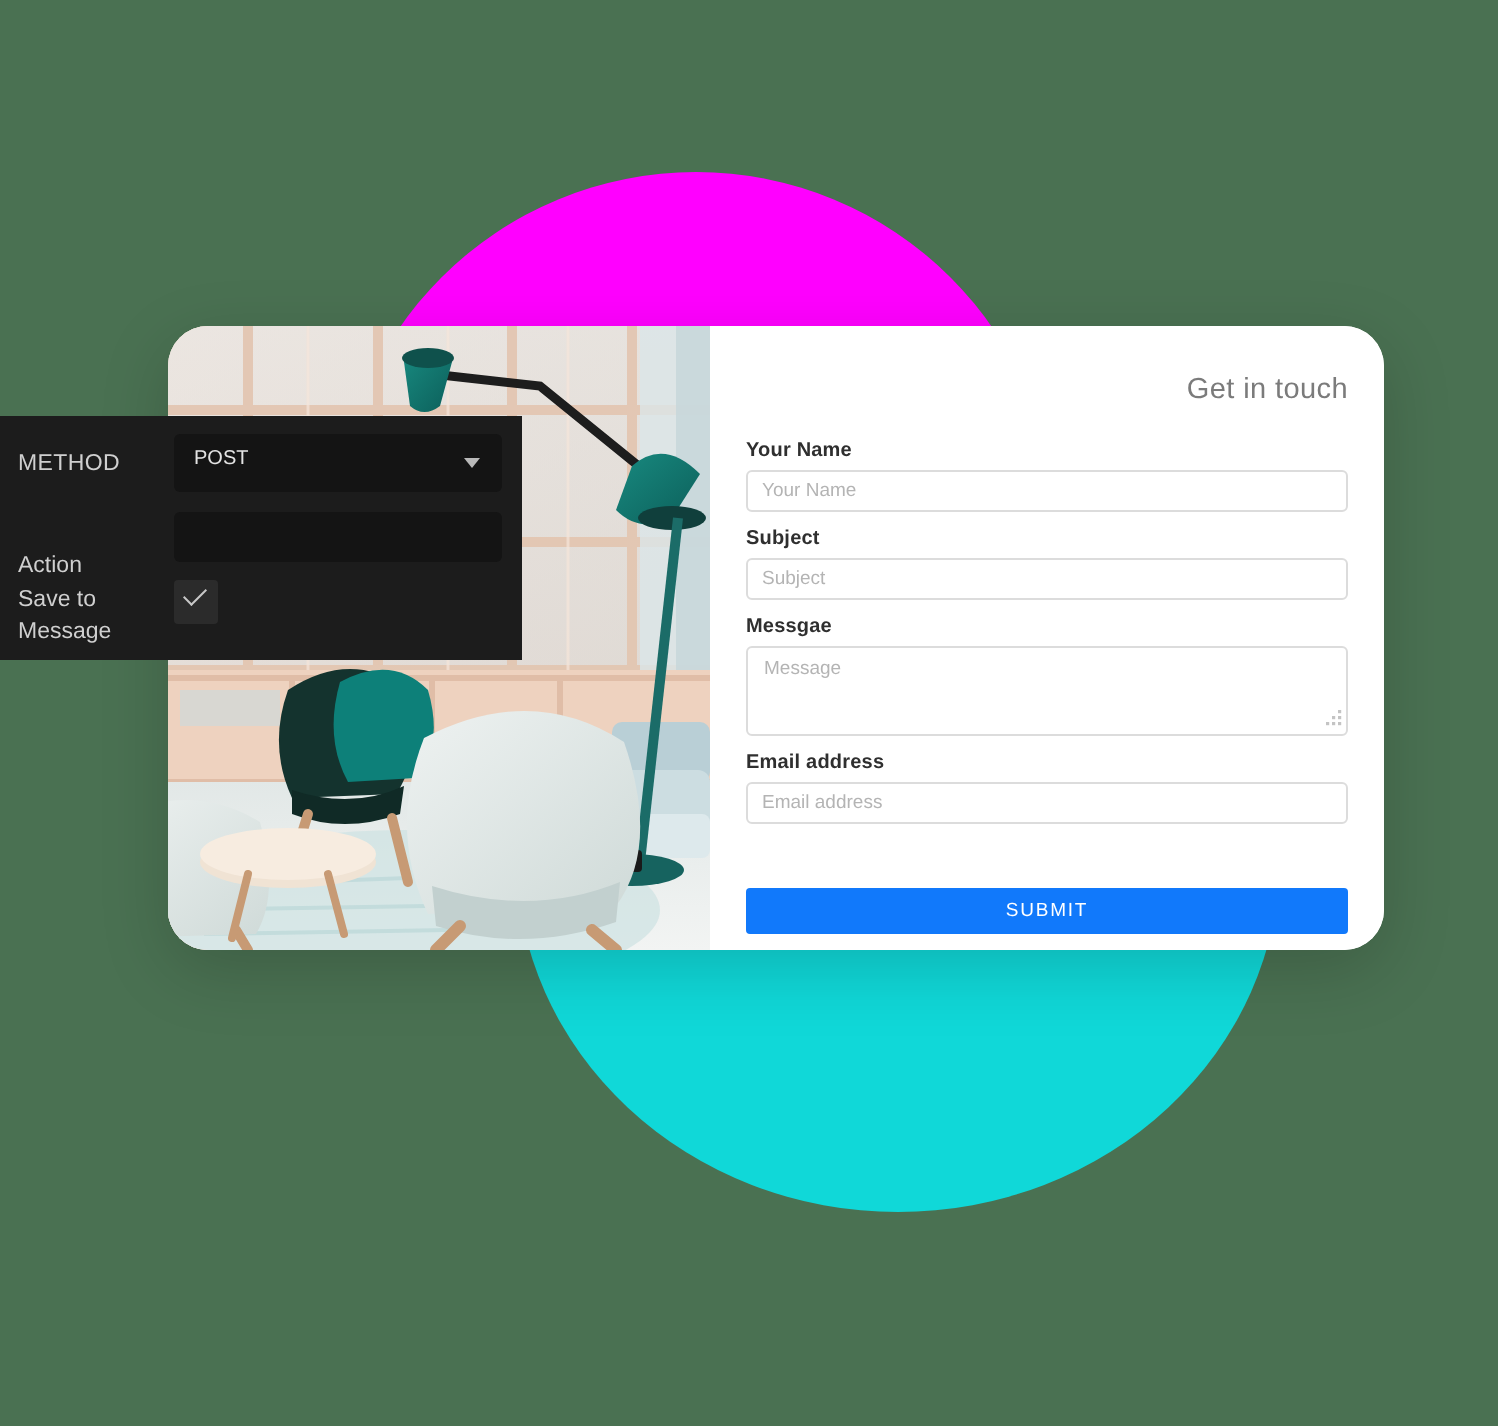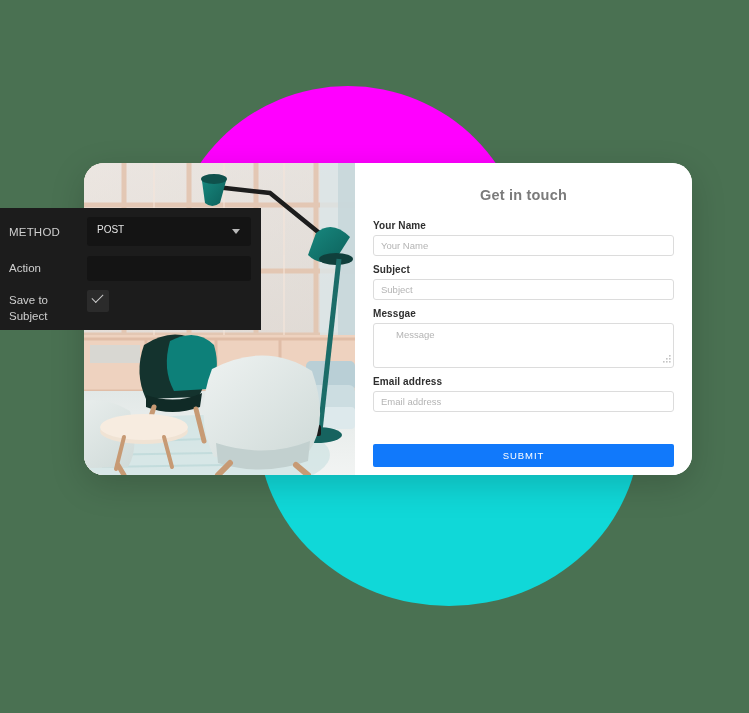--- a/index.html
+++ b/index.html
@@ -58,10 +58,10 @@
     padding: 16px 18px 16px 18px;
   }
   #form-title {
-    text-align: center;
+    text-align: right;
     font-size: 14.5px;
     color: #7b7b7b;
-    font-weight: 700;
+    font-weight: 400;
     letter-spacing: .2px;
     margin: 8px 0 17px 0;
   }

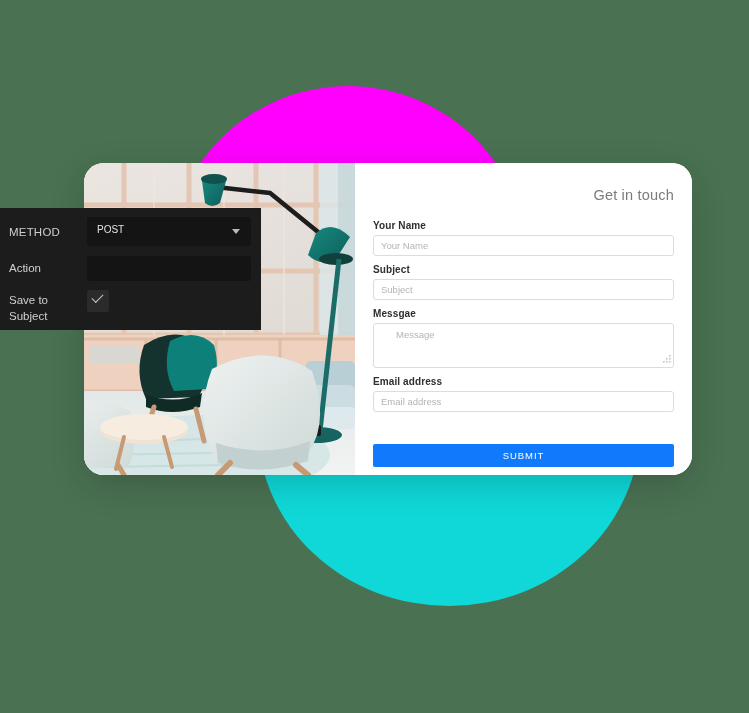--- a/index.html
+++ b/index.html
@@ -167,7 +167,7 @@
     border-top: 5px solid #b9b9b9;
   }
   #row-action { left: 9px; top: 52px; width: 244px; }
-  #row-action .settings-label { width: 78px; }
+  #row-action .settings-label { width: 78px; margin-top: 15px; }
   #input-action {
     width: 164px; height: 25px;
     background: #141414;

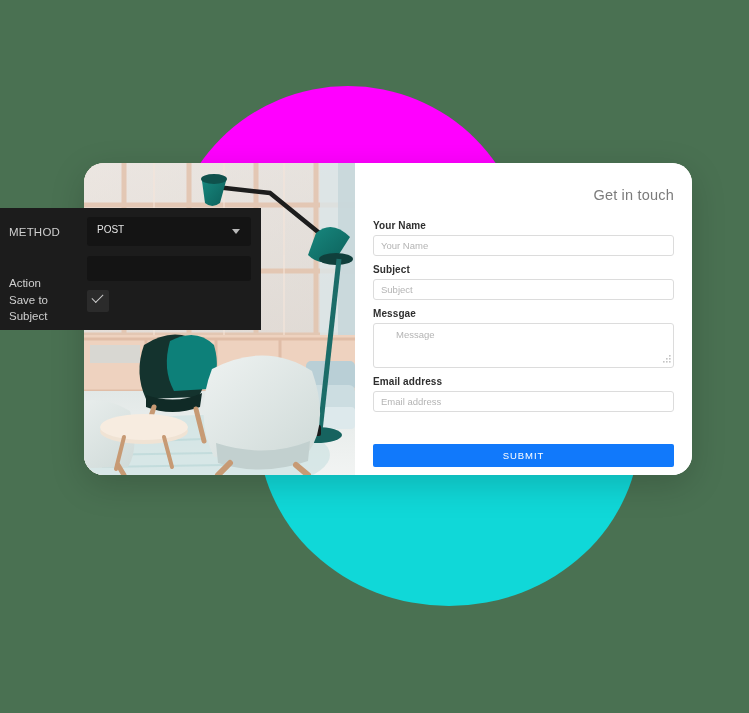--- a/index.html
+++ b/index.html
@@ -370,7 +370,7 @@
     </div>
 
     <div class="settings-row" id="row-save">
-      <span class="settings-label">Save to Subject</span>
+      <span class="settings-label">Save to Message</span>
       <div id="checkbox-save-netlify">
         <span id="check-icon"></span>
       </div>

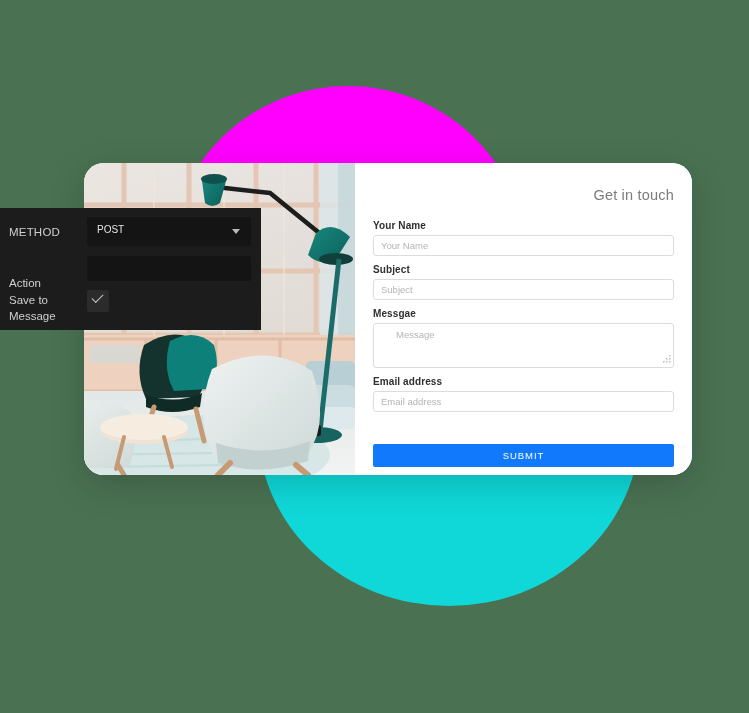--- a/index.html
+++ b/index.html
@@ -95,7 +95,7 @@
     background: #fff;
     font-size: 9.5px;
     color: #9b9b9b;
-    padding: 5px 22px;
+    padding: 5px 8px;
     font-family: "Liberation Sans", sans-serif;
     outline: none;
     resize: none;

